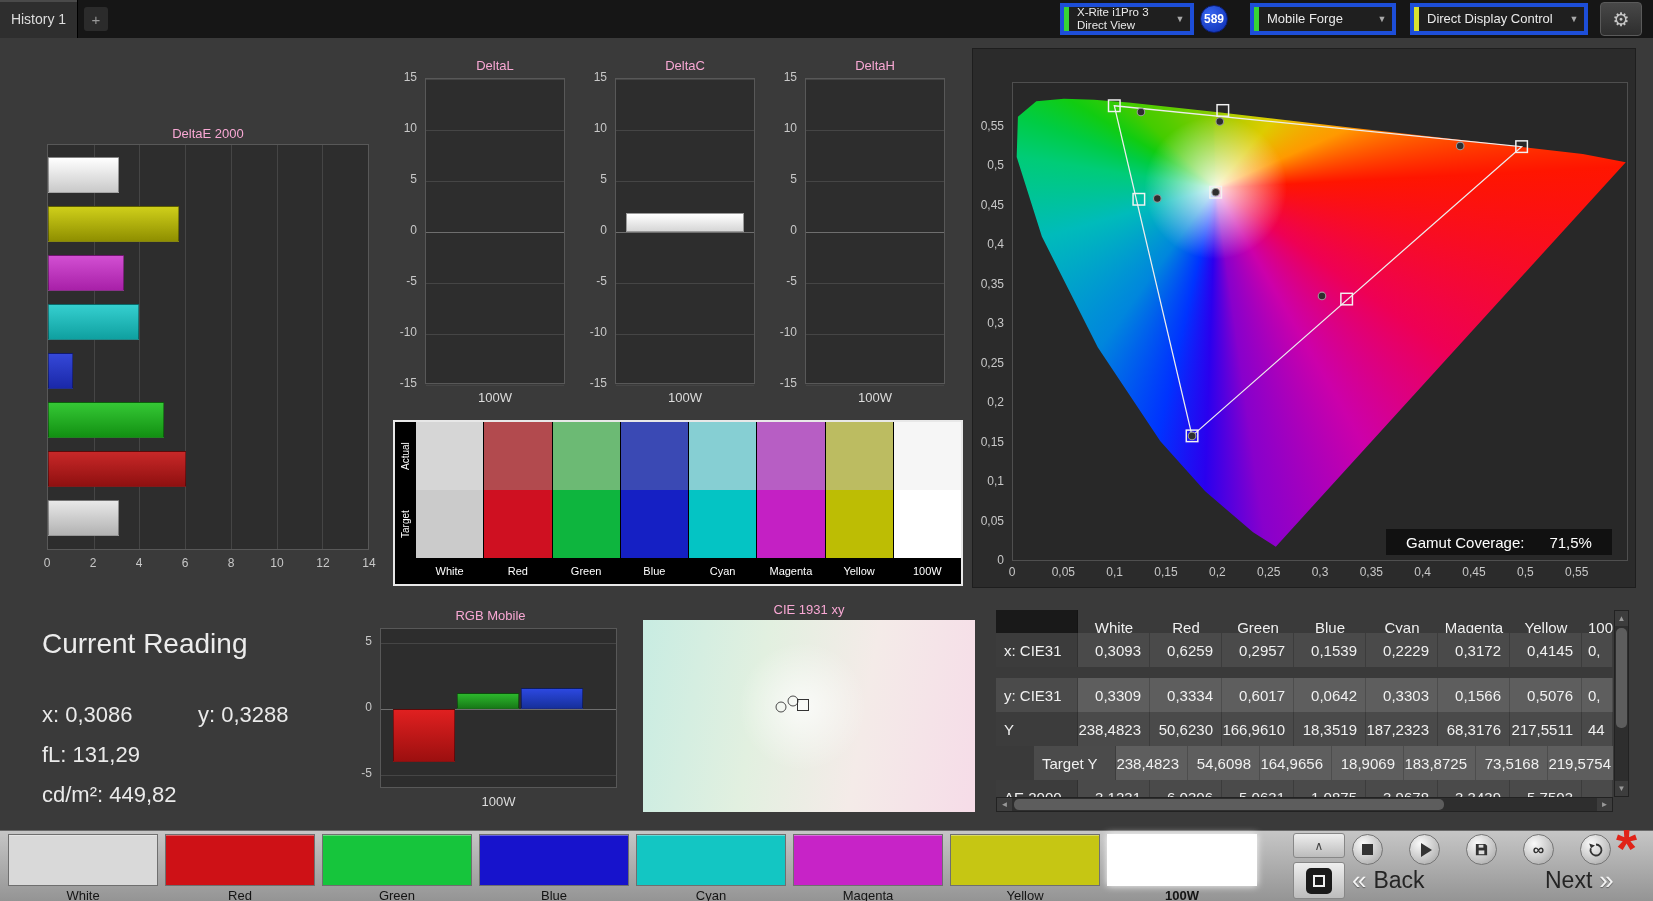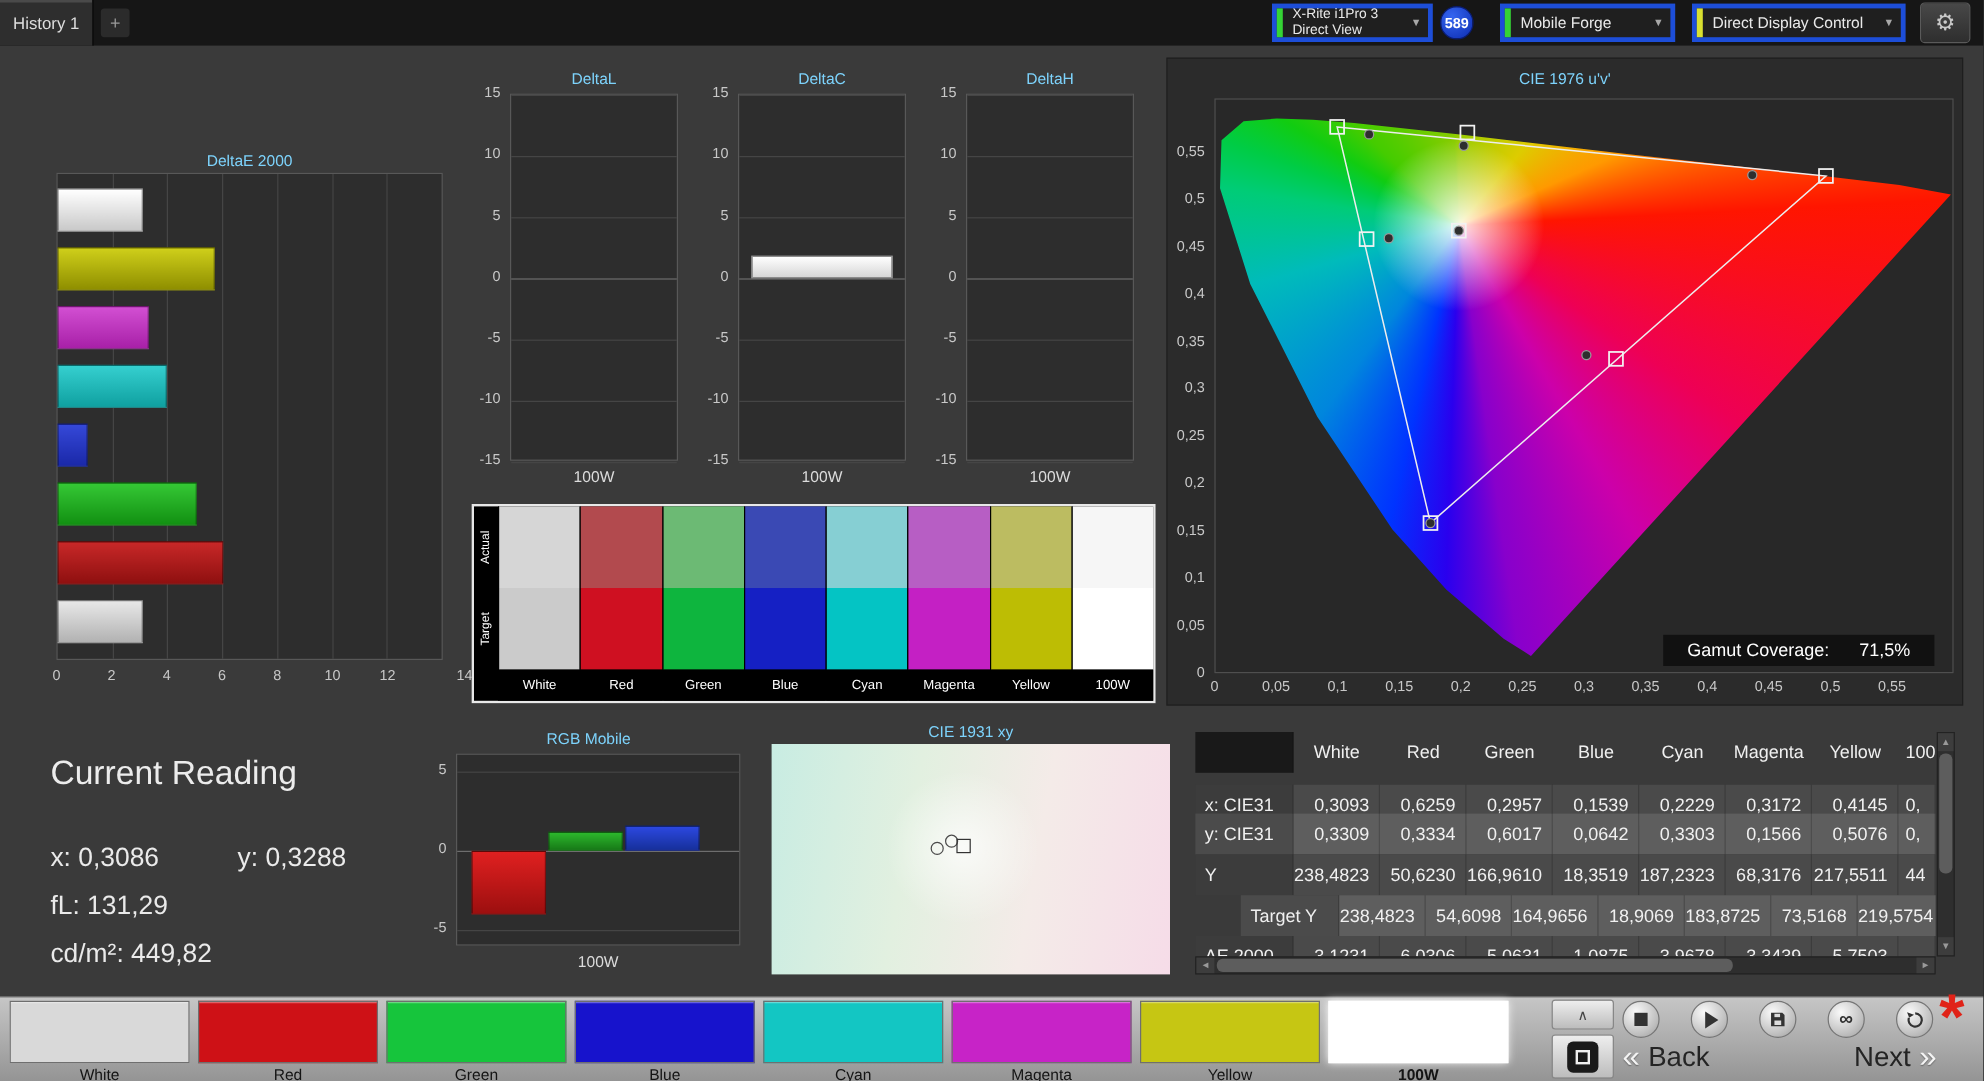--- a/index.html
+++ b/index.html
@@ -24,7 +24,7 @@
   #page-title{position:absolute;left:48px;top:57px;font-size:38px;color:#ececec;letter-spacing:.5px}
 
   
-  .chart-title{position:absolute;font-size:13px;color:#7dd3fc;text-align:center}
+  .chart-title{position:absolute;font-size:13px;color:#f9a8d4;text-align:center}
   .chart-xlabel{position:absolute;font-size:13px;color:#dcdcdc;text-align:center}
   .plot{position:absolute;background:#2d2d2d;border:1px solid #585858}
   .vgrid{position:absolute;top:0;bottom:0;width:1px;background:#454545}

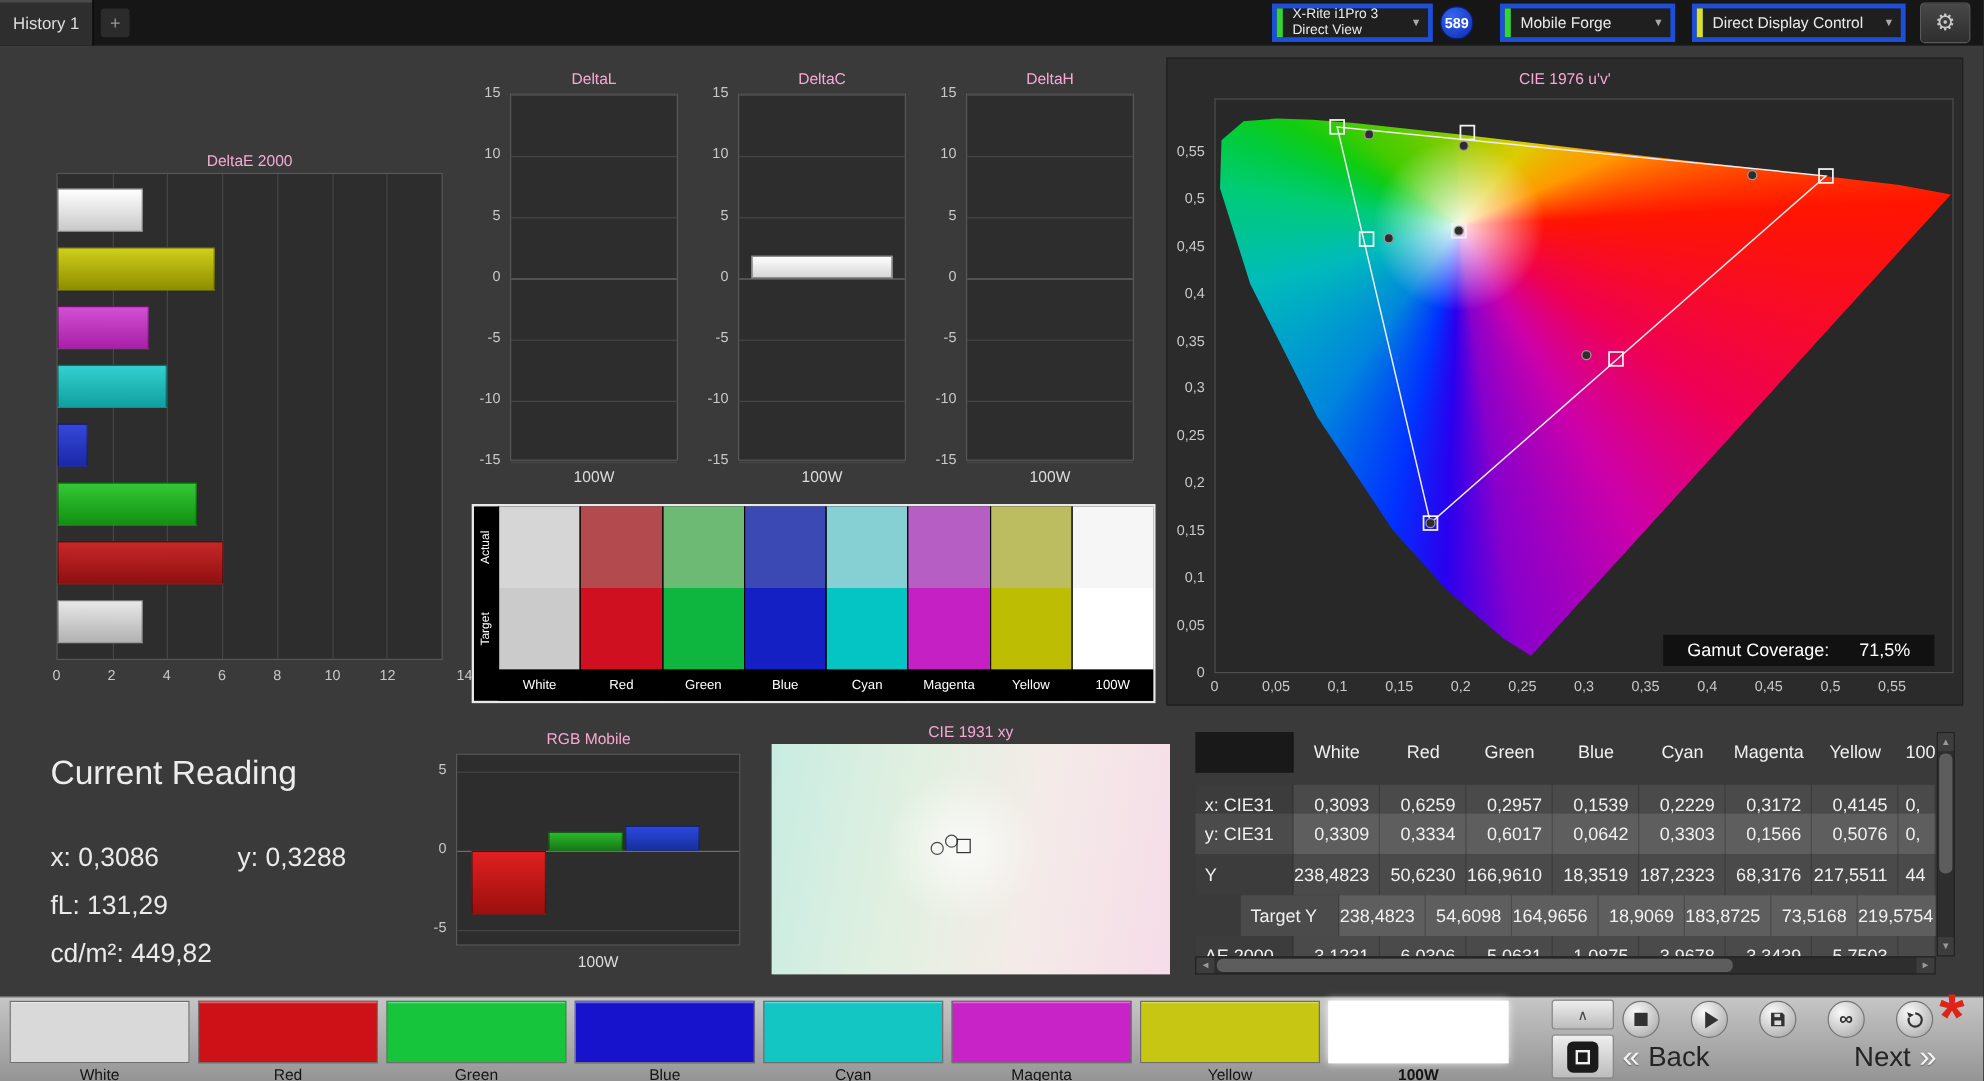--- a/index.html
+++ b/index.html
@@ -322,7 +322,6 @@
   </div>
 
   <div id="cie-panel"></div>
-  <div class="chart-title" id="cie-title">CIE 1976 u'v'</div>
   <div id="cie-plot">
     <div id="cie-locus"></div>
     <svg id="cie-svg" viewBox="0 0 585 455" preserveAspectRatio="none">

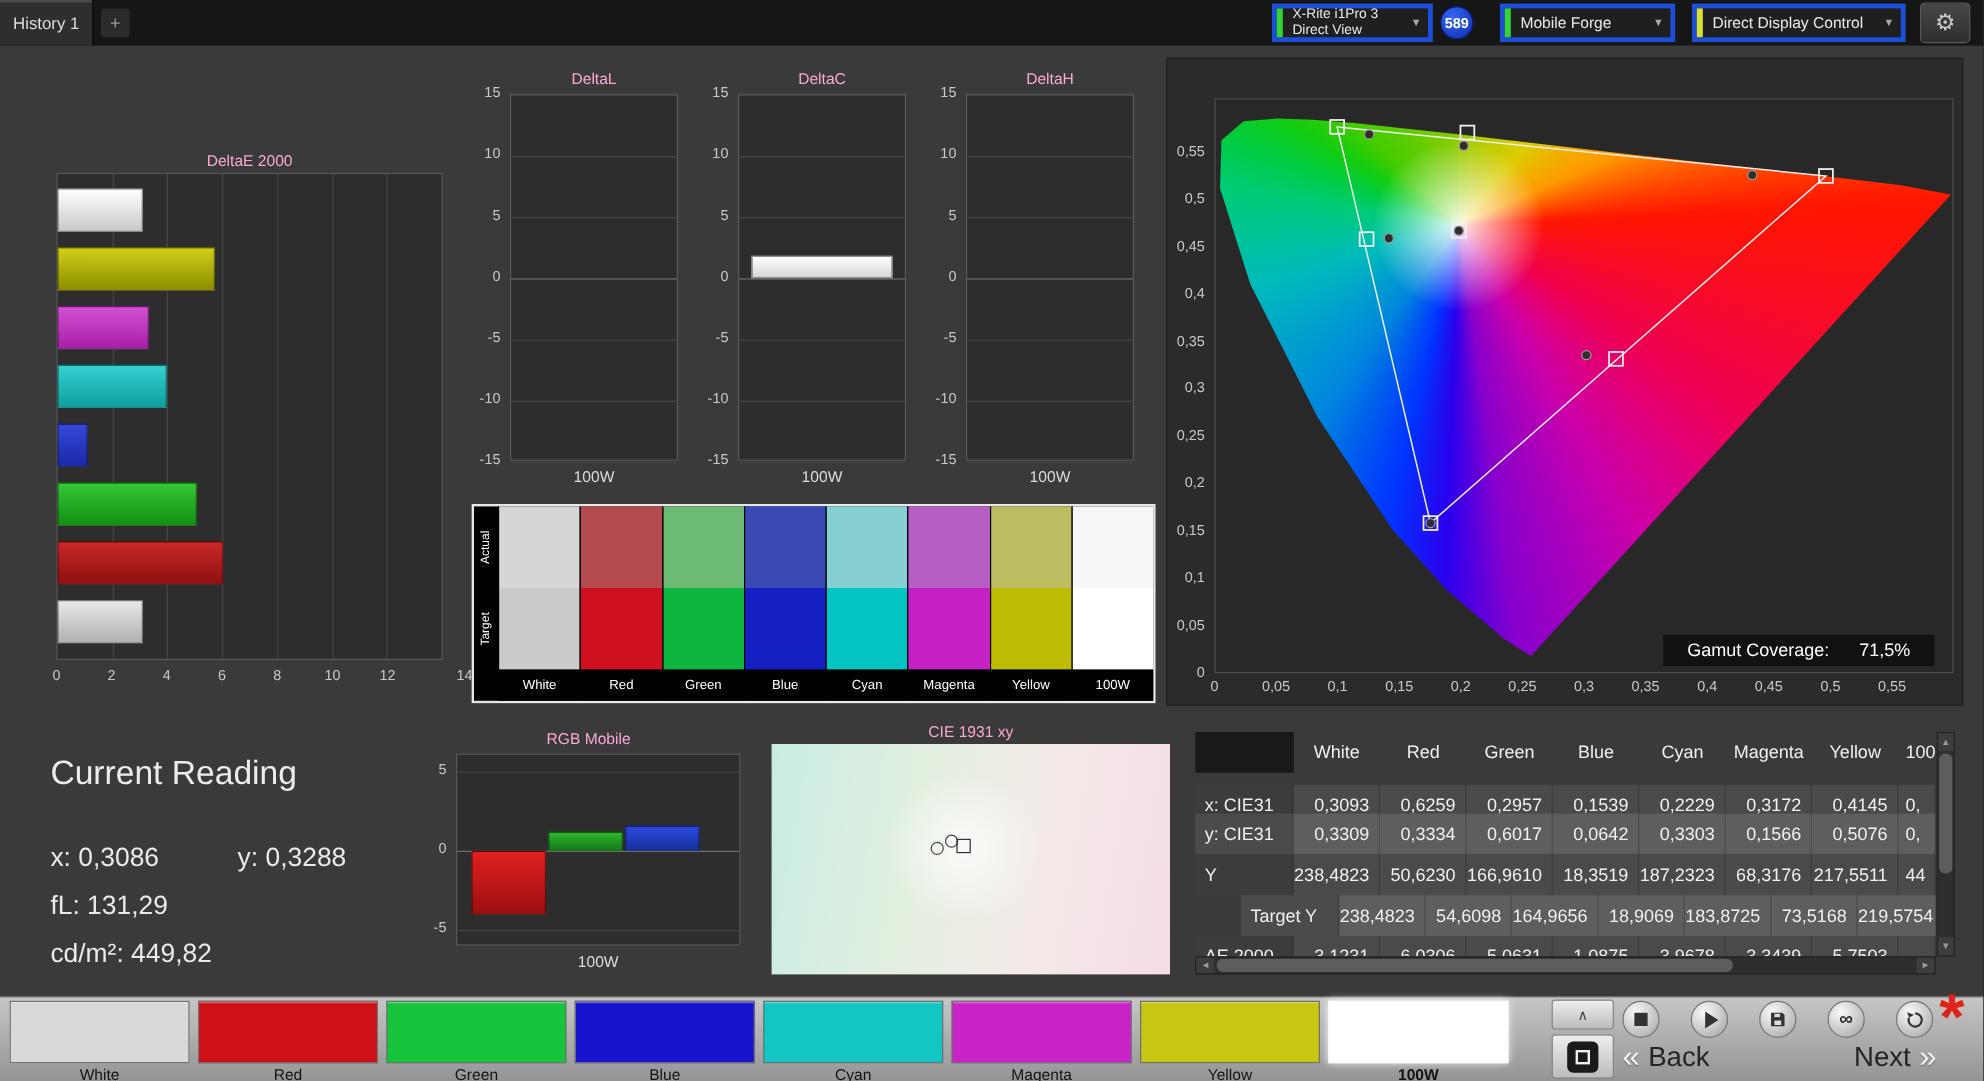--- a/index.html
+++ b/index.html
@@ -207,7 +207,7 @@
       <span class="xtick" style="left: 57.1429%;">8</span>
       <span class="xtick" style="left: 71.4286%;">10</span>
       <span class="xtick" style="left: 85.7143%;">12</span>
-      <span class="xtick" style="left: 100%; margin-left: 18px;">14</span>
+      <span class="xtick" style="left: 100%;">14</span>
     </div>
 
   <div class="chart-title" id="dl-title">DeltaL</div>

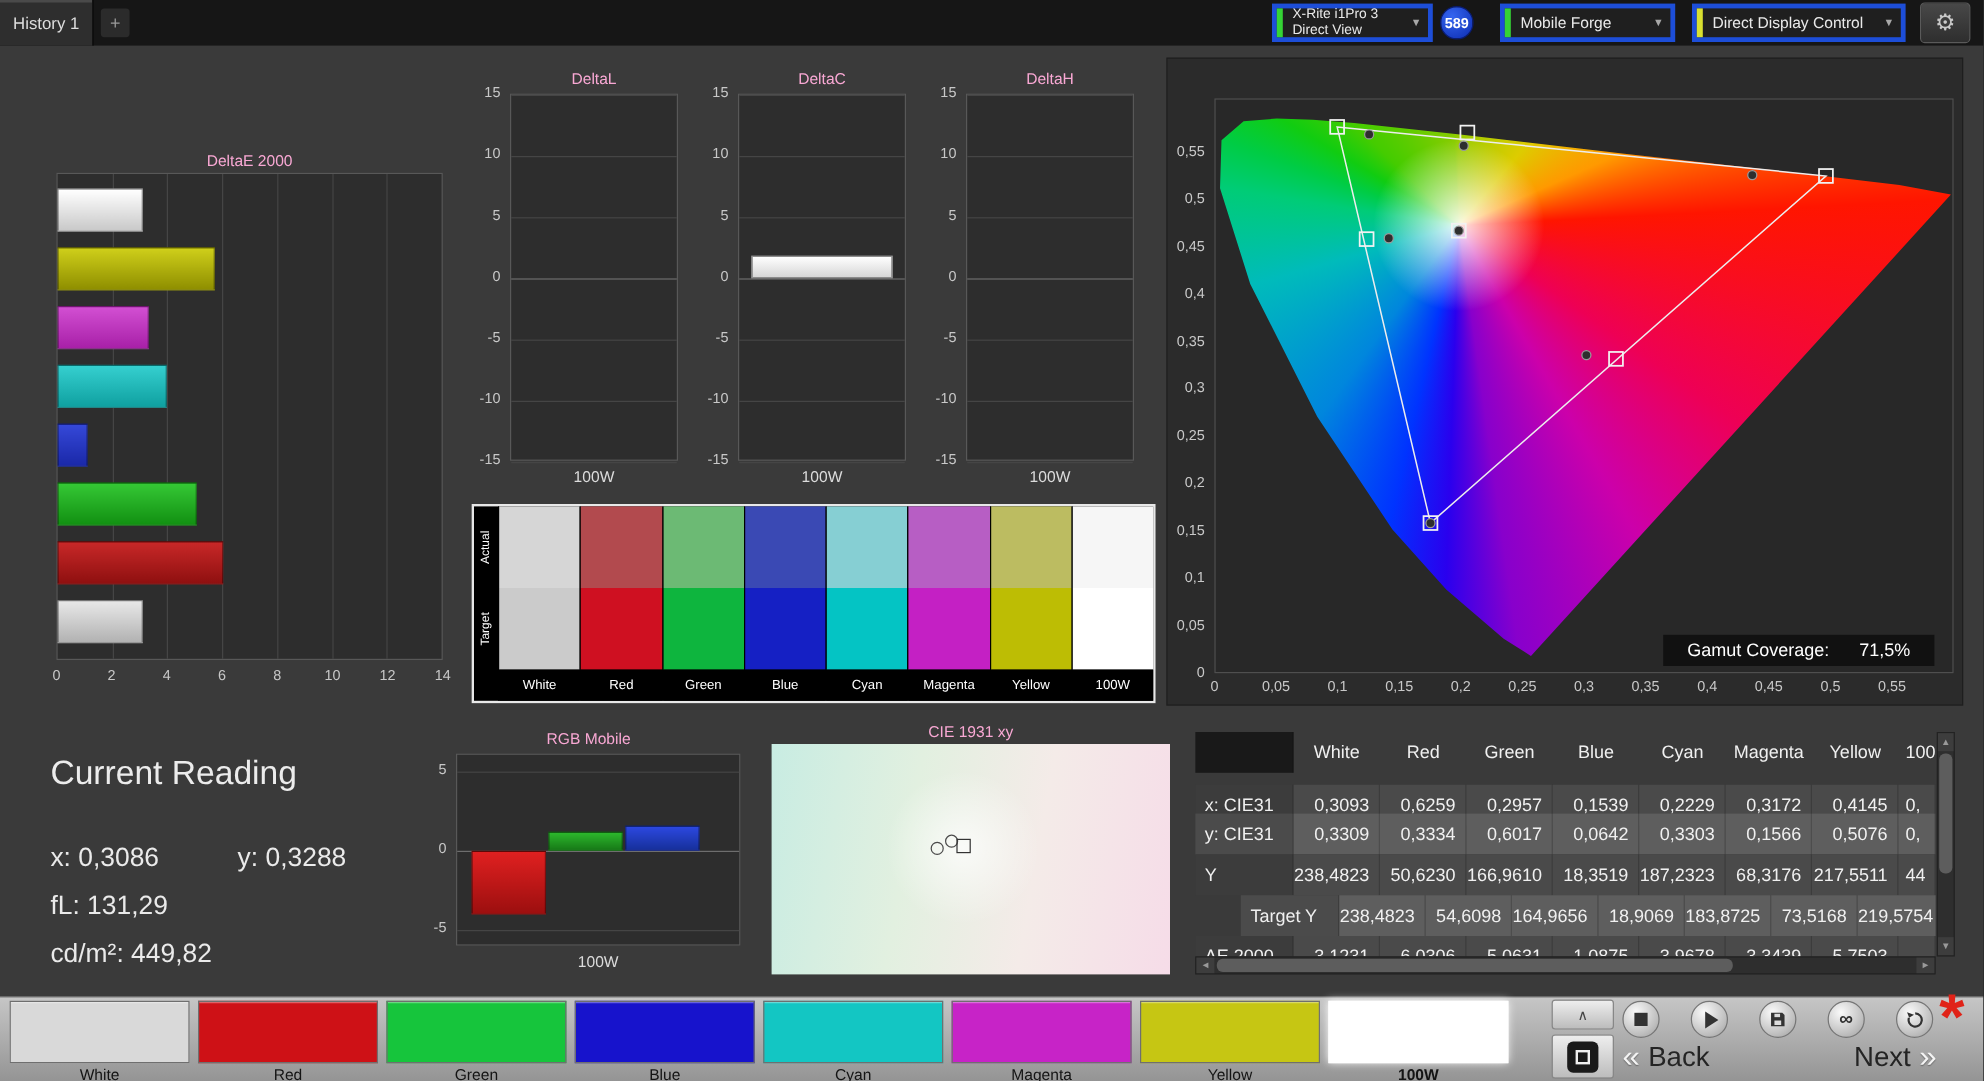--- a/index.html
+++ b/index.html
@@ -416,7 +416,7 @@
         <div class="tcell th">Yellow</div>
         <div class="tcell th tpart">100W</div>
       </div>
-      <div class="trow rdark" style="top: 44px; justify-content: space-between;">
+      <div class="trow rdark" style="top: 23px; justify-content: space-between;">
         <div class="tcell tlabel">x: CIE31</div>
         <div class="tcell">0,3093</div>
         <div class="tcell">0,6259</div>

